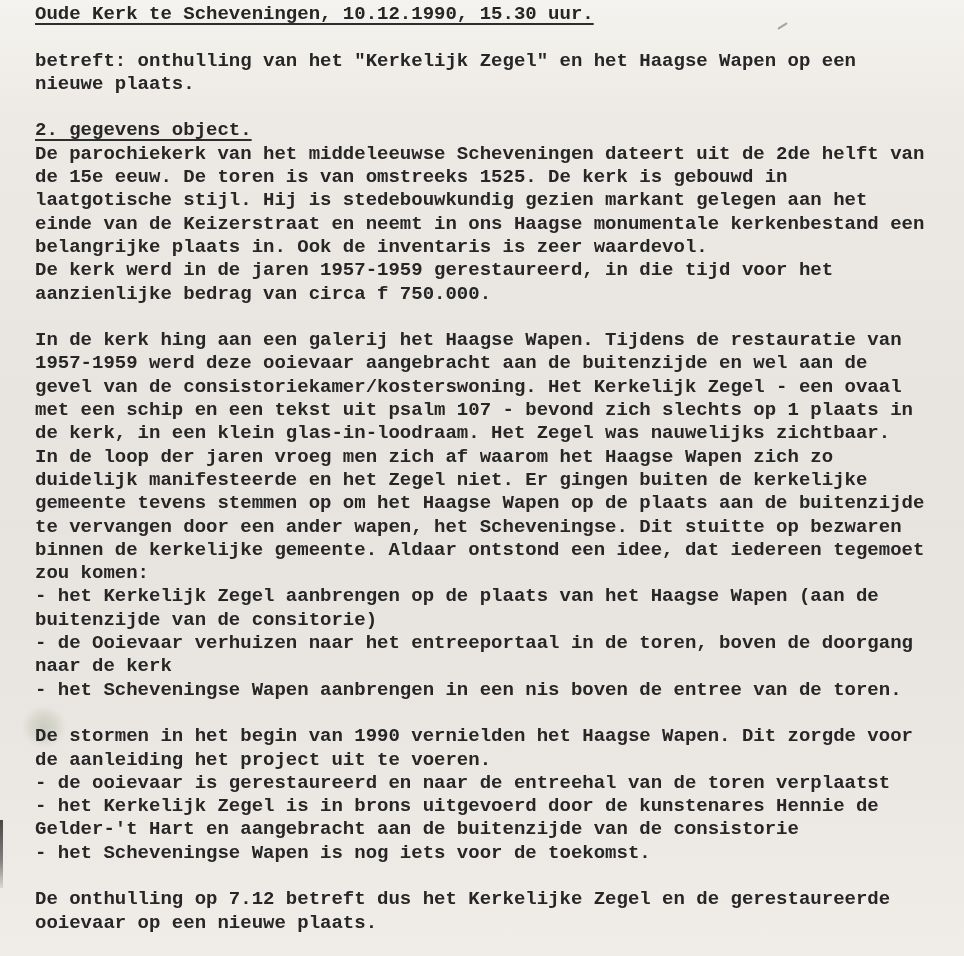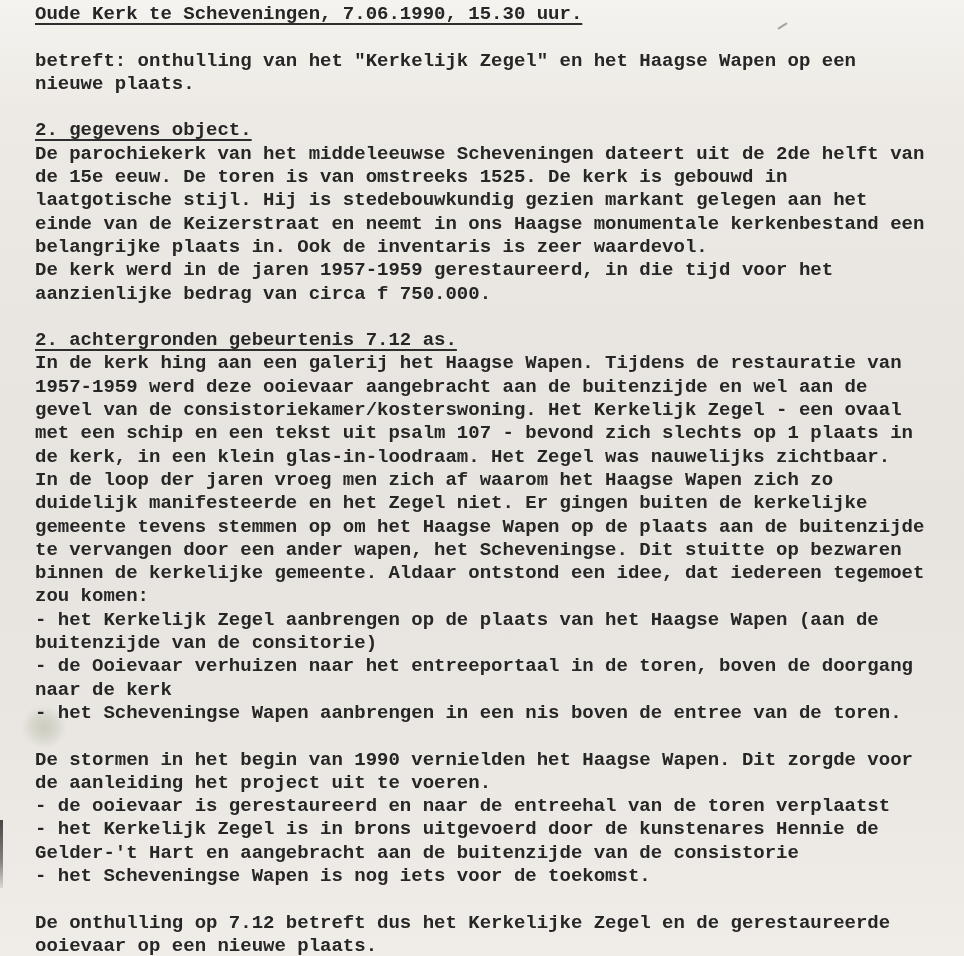--- a/index.html
+++ b/index.html
@@ -99,7 +99,7 @@
 <div class="edge-sliver-artifact"></div>
 
 <main class="doc">
-  <h1>Oude Kerk te Scheveningen, 7.06.1990, 15.30 uur.</h1>
+  <h1>Oude Kerk te Scheveningen, 10.12.1990, 15.30 uur.</h1>
 
   <p>betreft: onthulling van het "Kerkelijk Zegel" en het Haagse Wapen op een
 nieuwe plaats.</p>

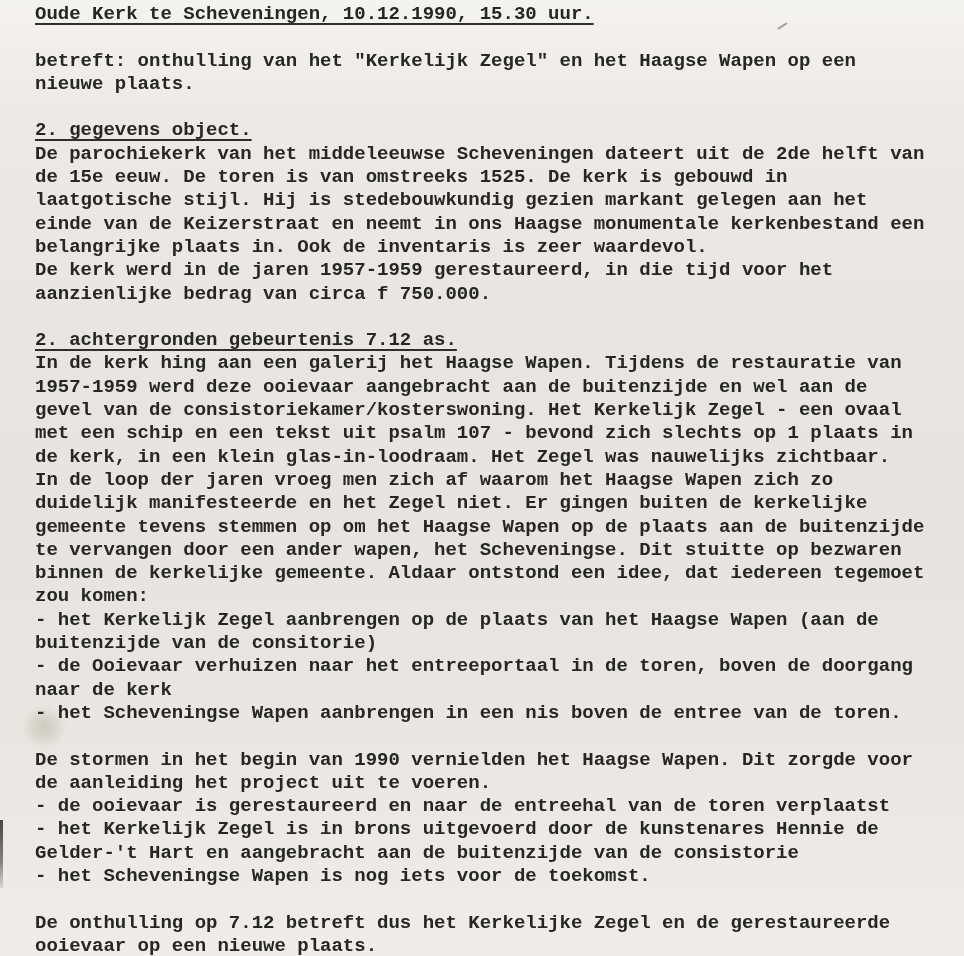--- a/index.html
+++ b/index.html
@@ -113,7 +113,6 @@
 De kerk werd in de jaren 1957-1959 gerestaureerd, in die tijd voor het
 aanzienlijke bedrag van circa f 750.000.</p>
 
-  <h2>2. achtergronden gebeurtenis 7.12 as.</h2>
   <p>In de kerk hing aan een galerij het Haagse Wapen. Tijdens de restauratie van
 1957-1959 werd deze ooievaar aangebracht aan de buitenzijde en wel aan de
 gevel van de consistoriekamer/kosterswoning. Het Kerkelijk Zegel - een ovaal

